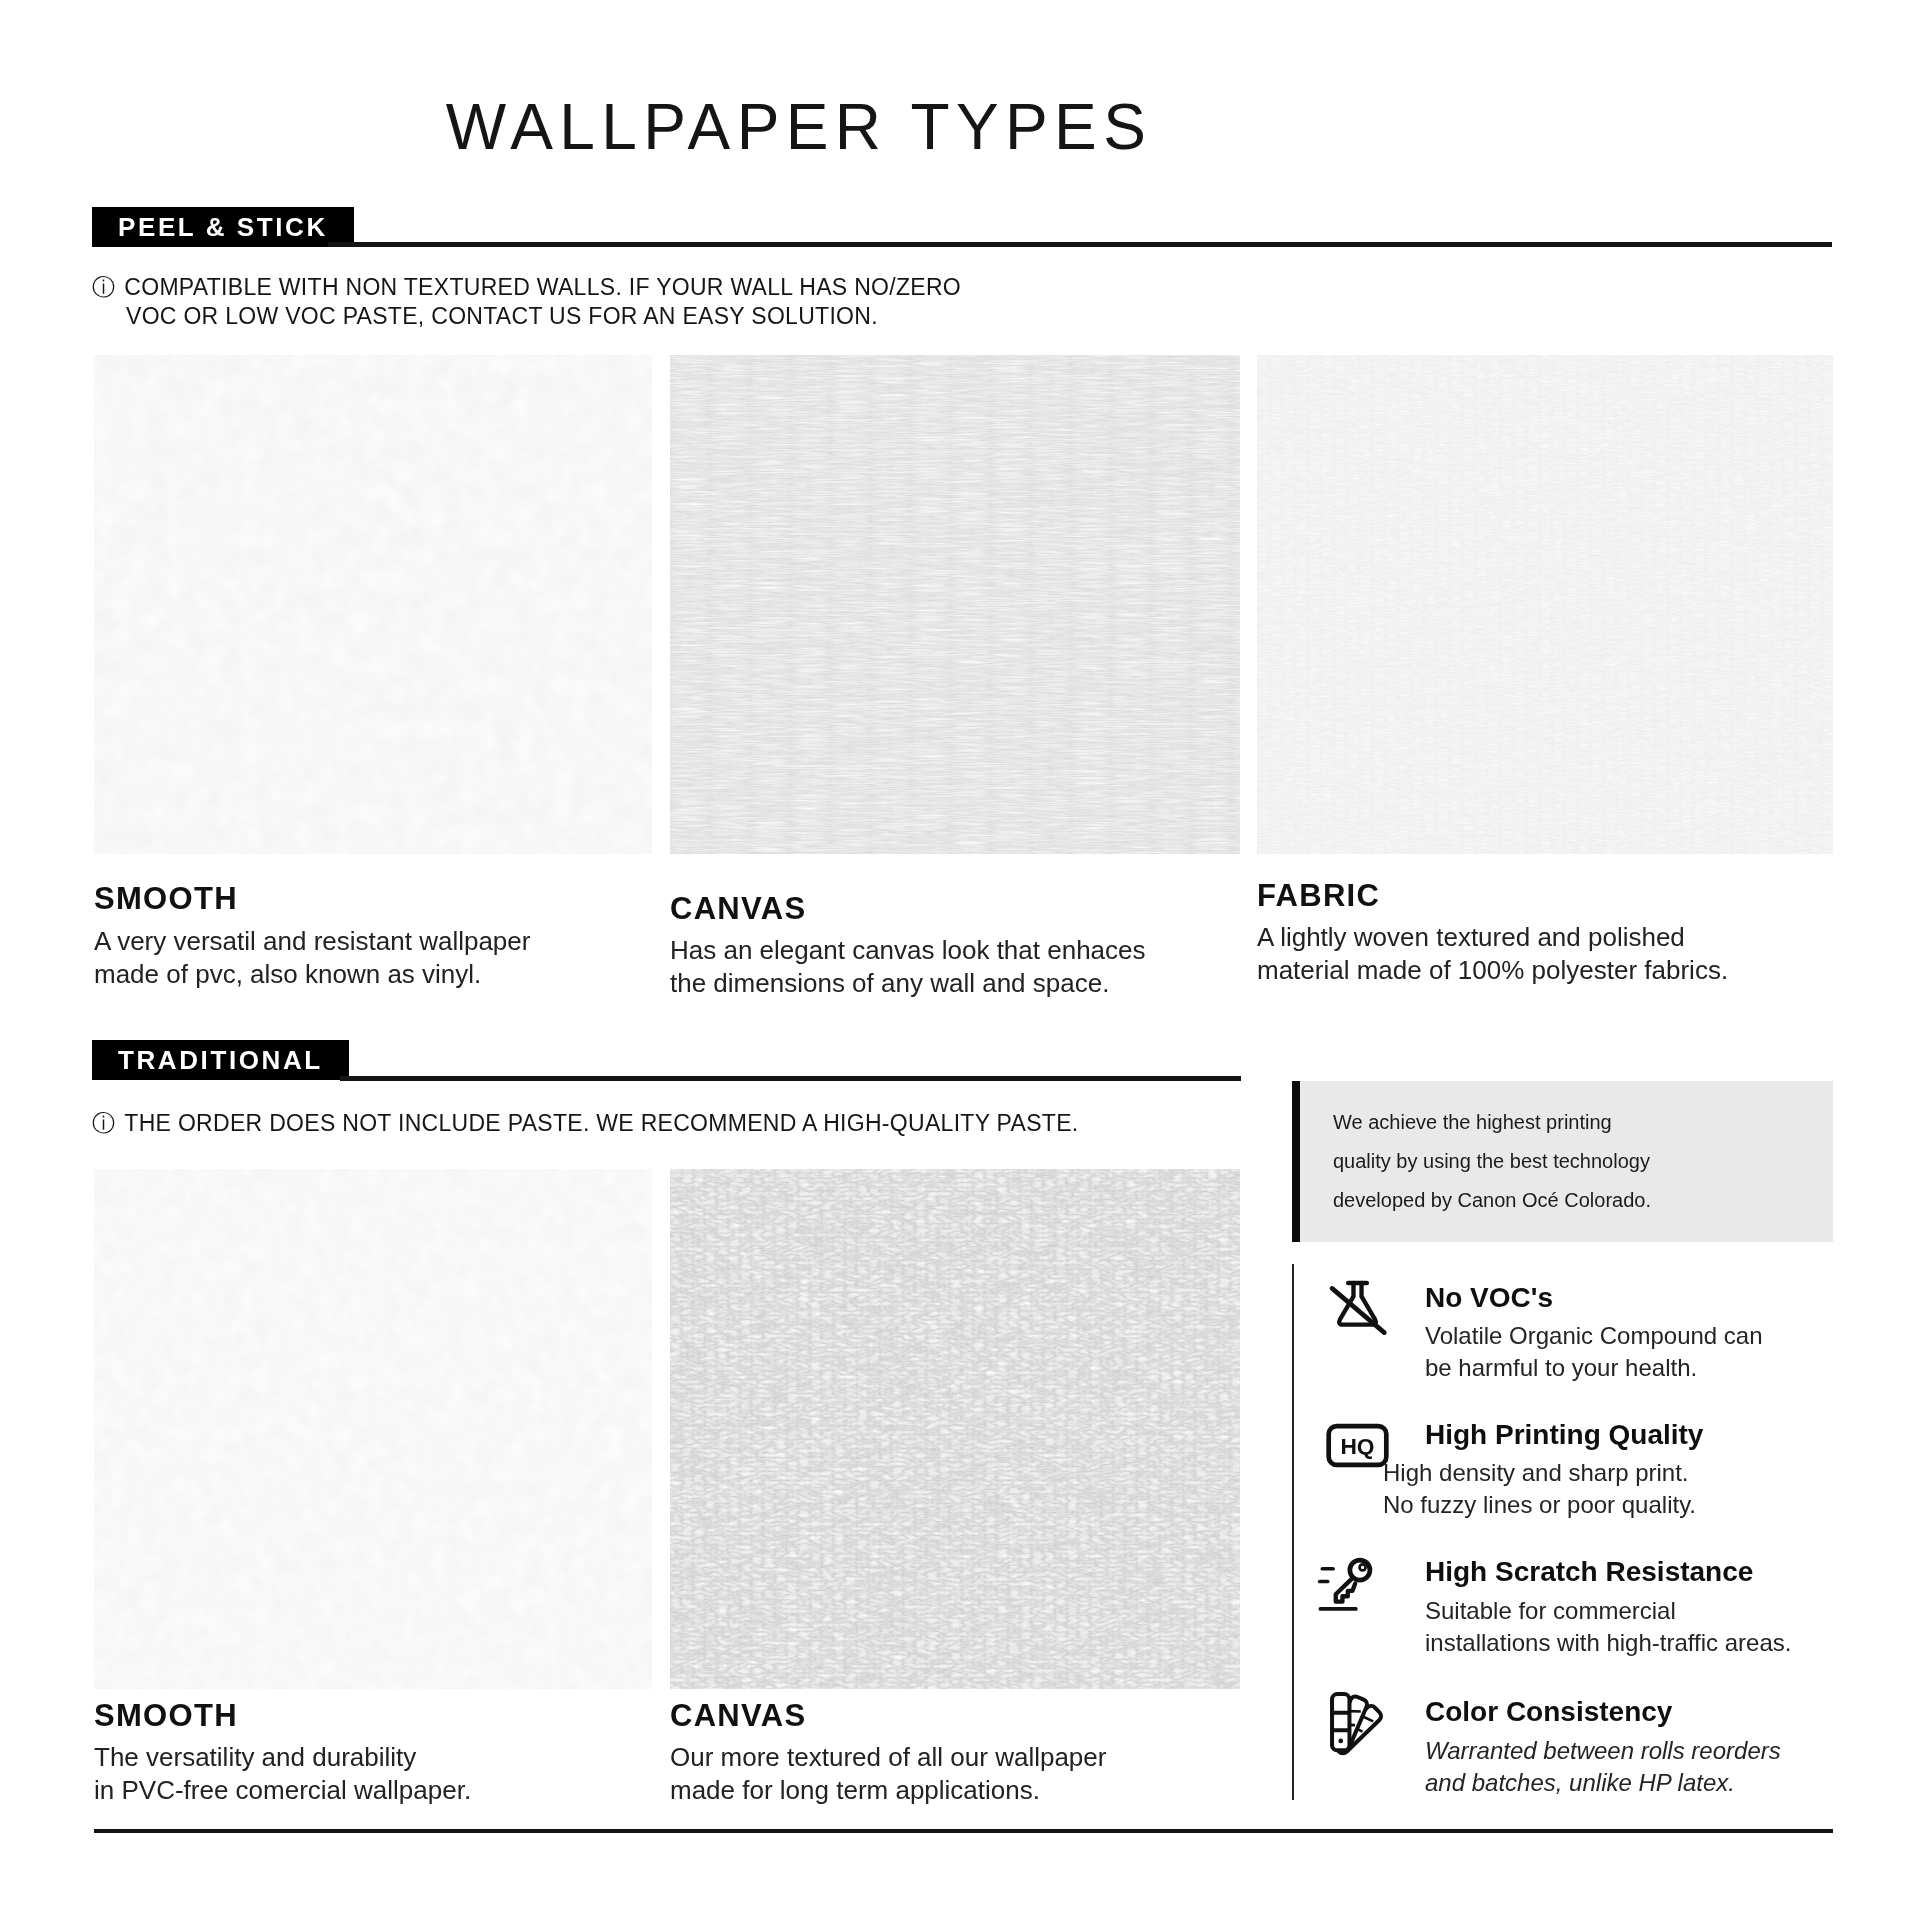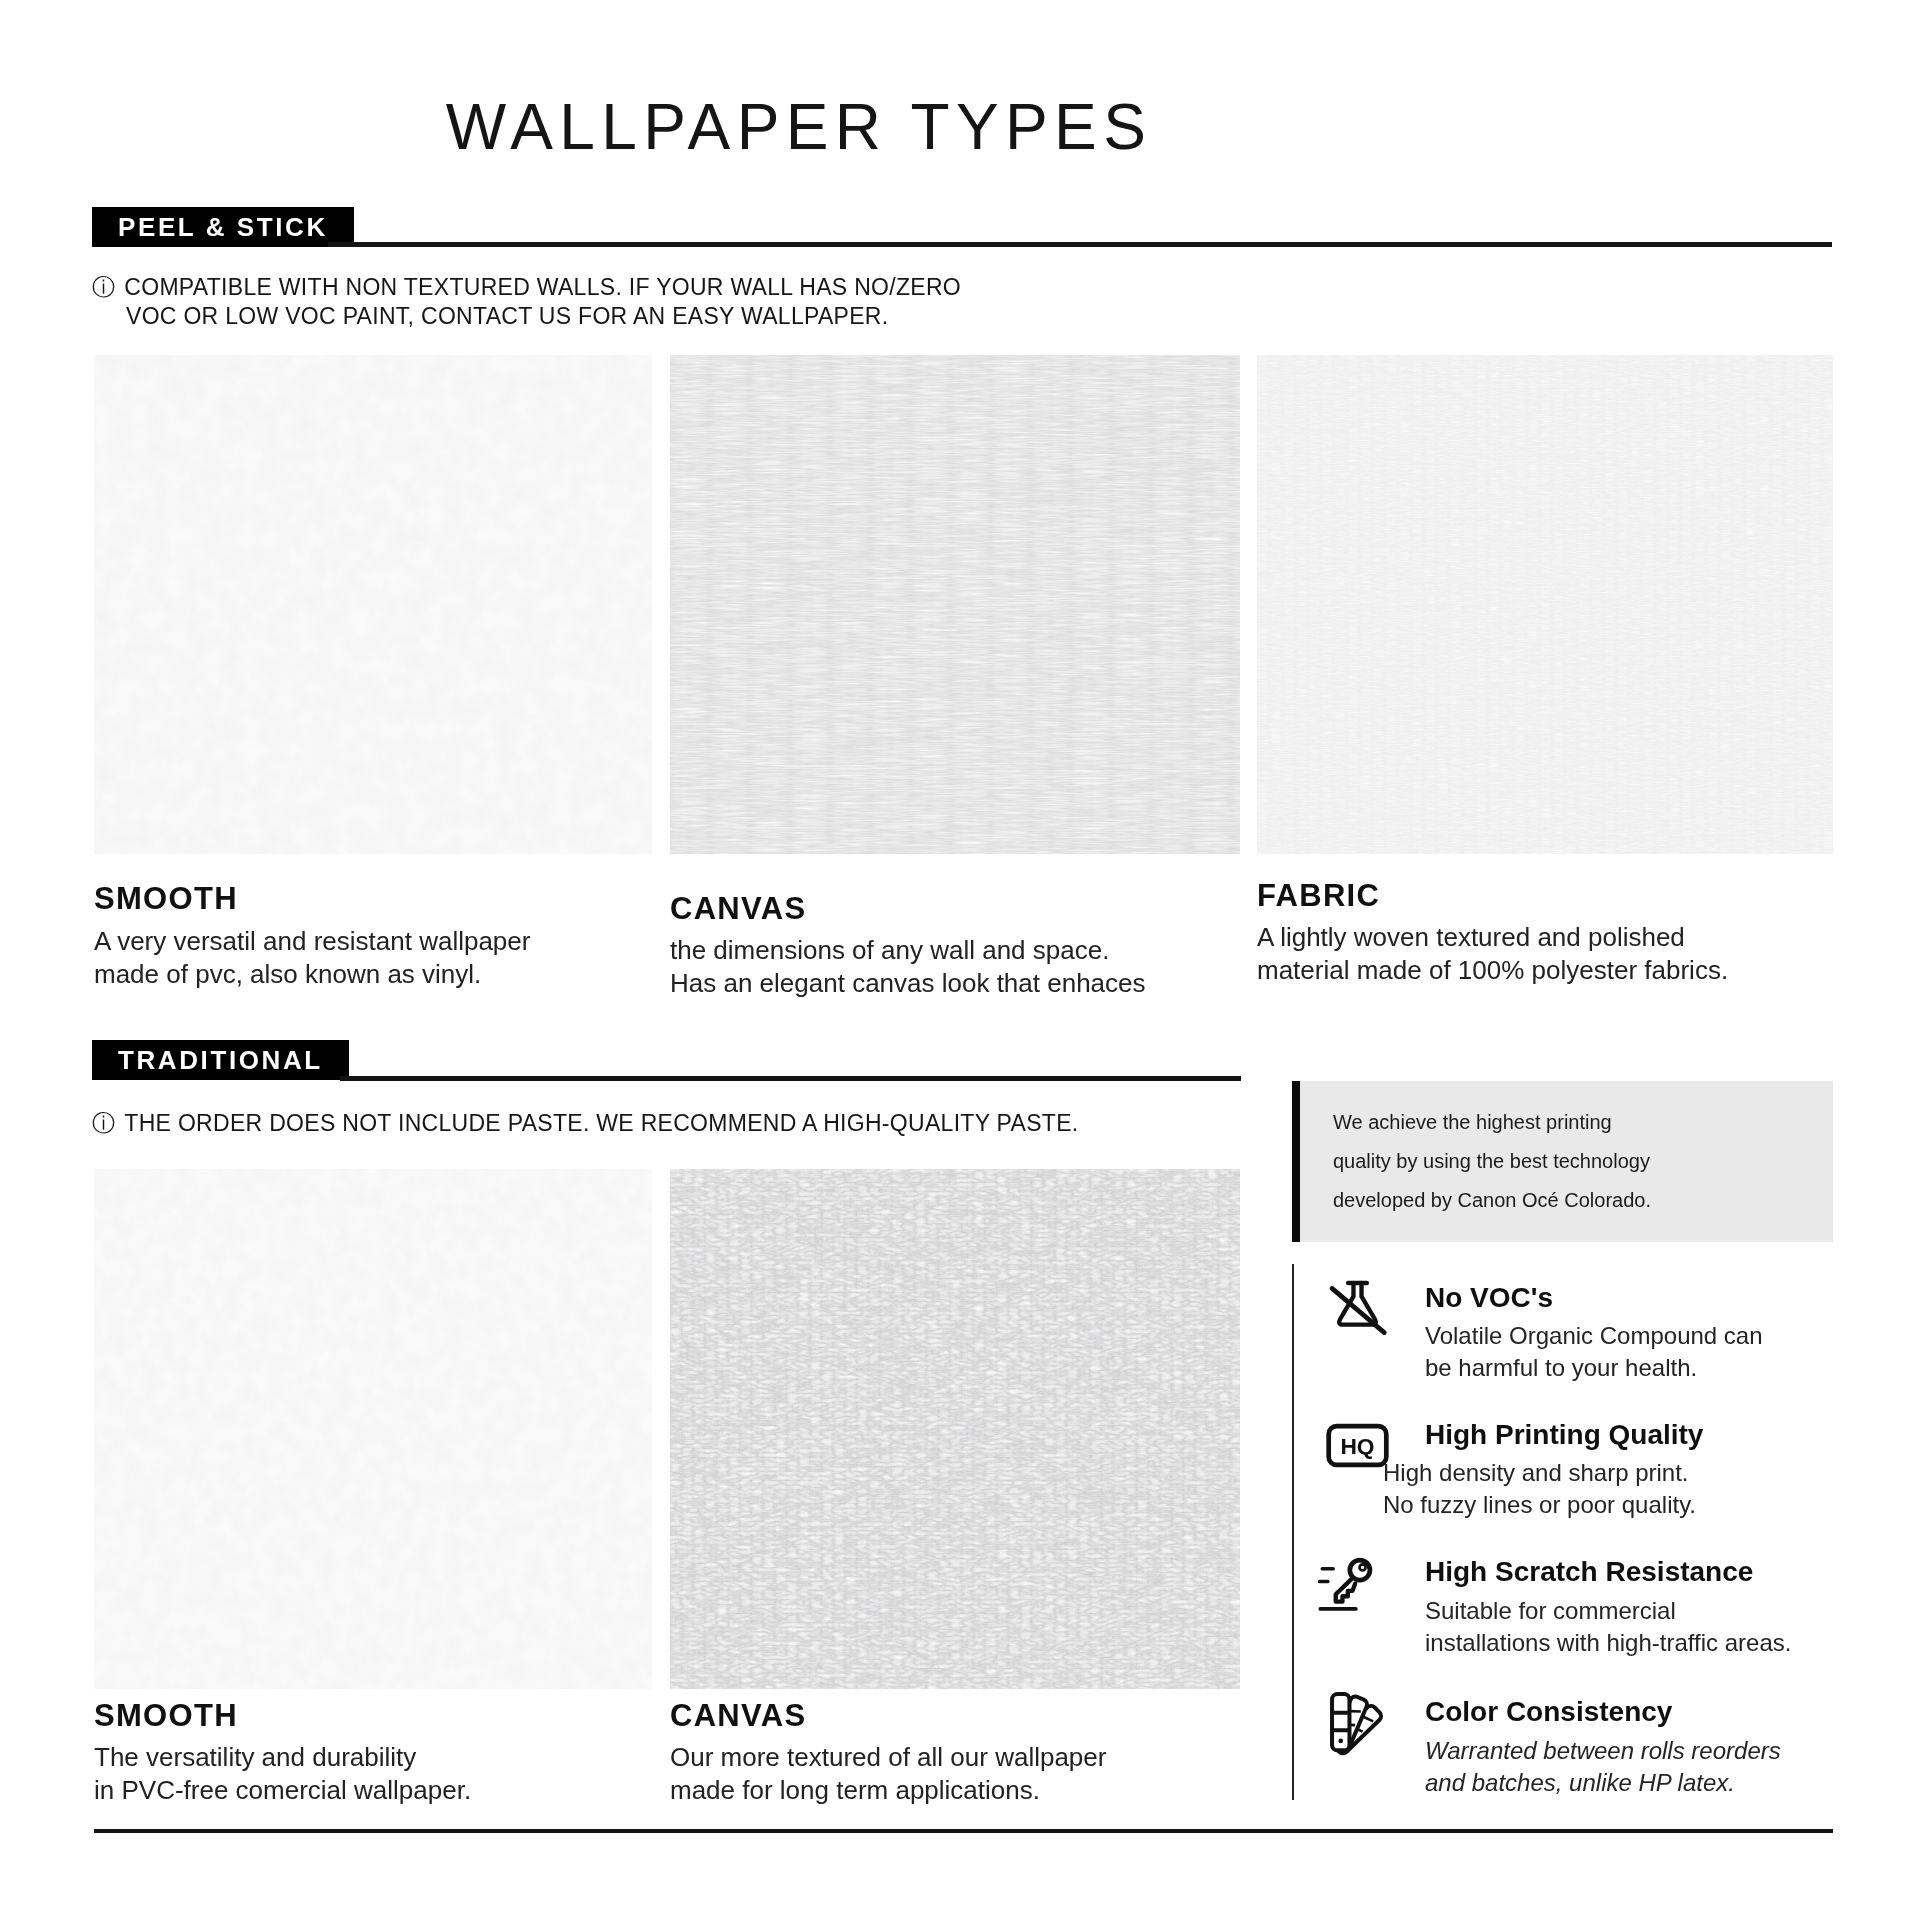--- a/index.html
+++ b/index.html
@@ -112,7 +112,7 @@
     <span class="info-glyph">ⓘ</span><span>COMPATIBLE WITH NON TEXTURED WALLS. IF YOUR WALL HAS NO/ZERO</span>
   </div>
   <div class="abs note" style="left:126px;top:303px;">
-    <span>VOC OR LOW VOC PAINT, CONTACT US FOR AN EASY WALLPAPER.</span>
+    <span>VOC OR LOW VOC PASTE, CONTACT US FOR AN EASY SOLUTION.</span>
   </div>
 
   <div class="abs swatch" style="left:94px;top:355px;width:558px;height:499px;">

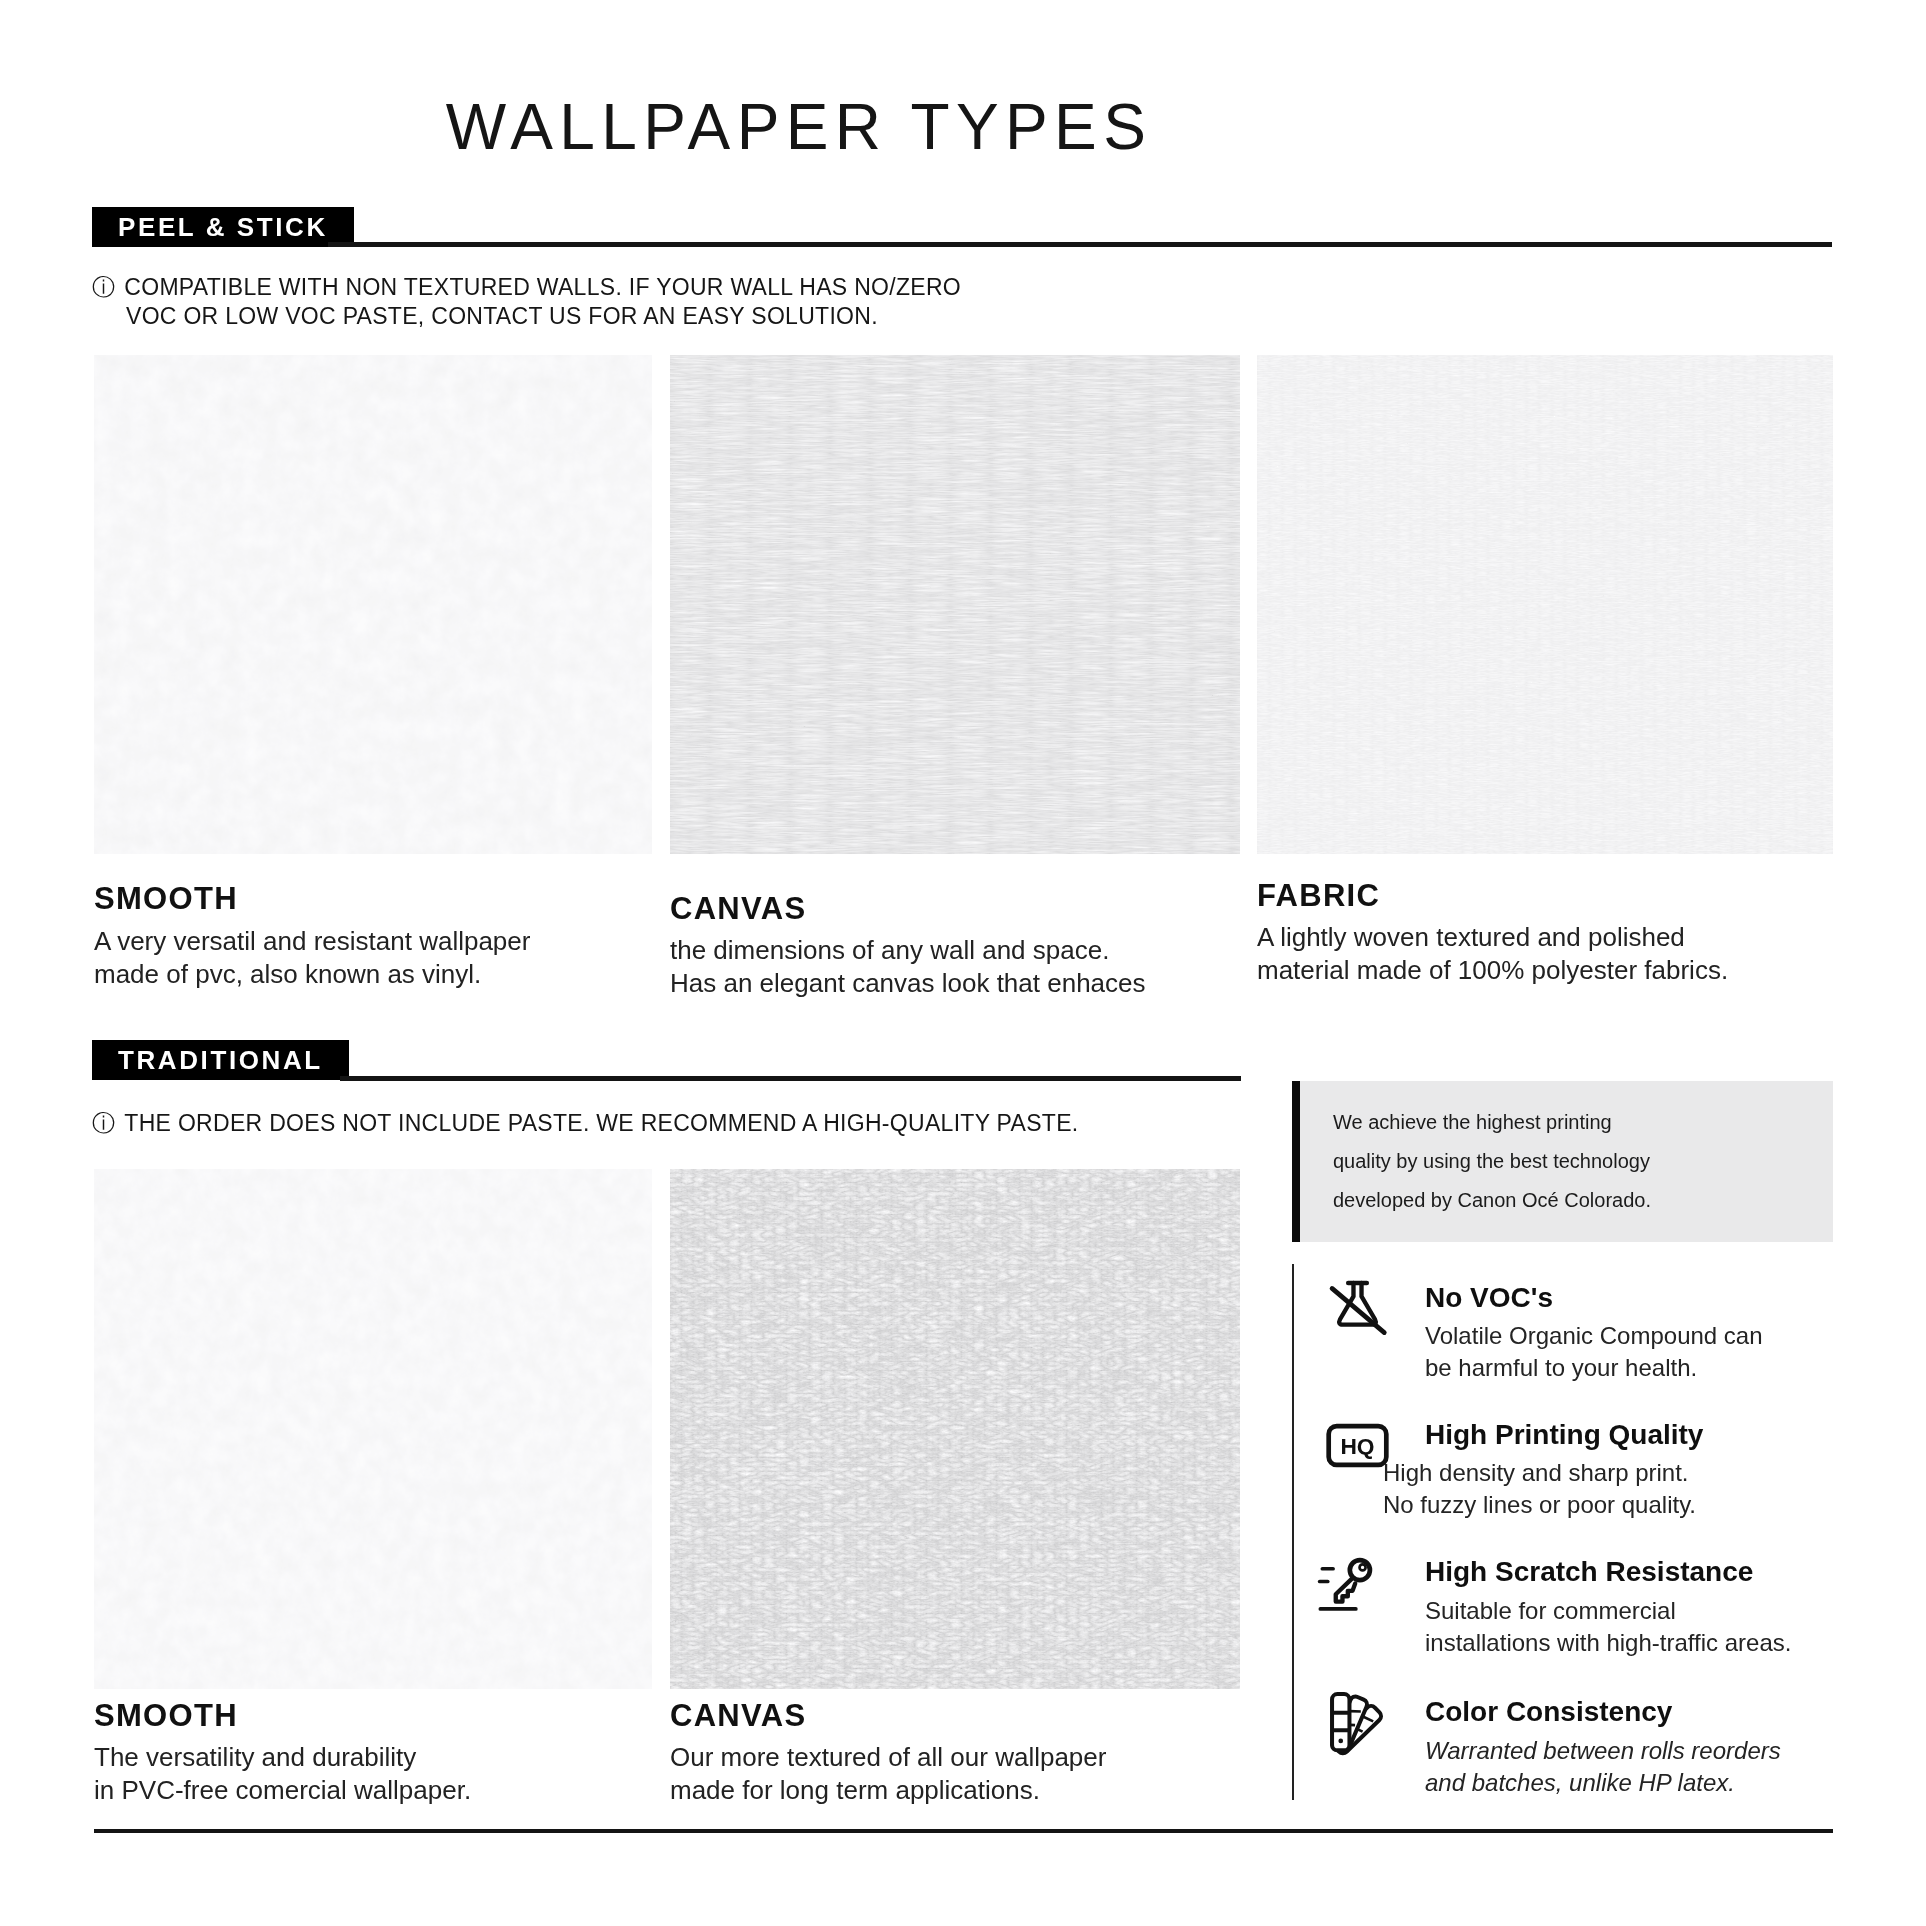--- a/index.html
+++ b/index.html
@@ -139,8 +139,8 @@
 
   <div class="abs sw-title" style="left:670px;top:891px;">CANVAS</div>
   <div class="abs sw-desc" style="left:670px;top:934px;">
+    <span>Has an elegant canvas look that enhaces</span>
     <span>the dimensions of any wall and space.</span>
-    <span>Has an elegant canvas look that enhaces</span>
   </div>
 
   <div class="abs sw-title" style="left:1257px;top:878px;">FABRIC</div>

